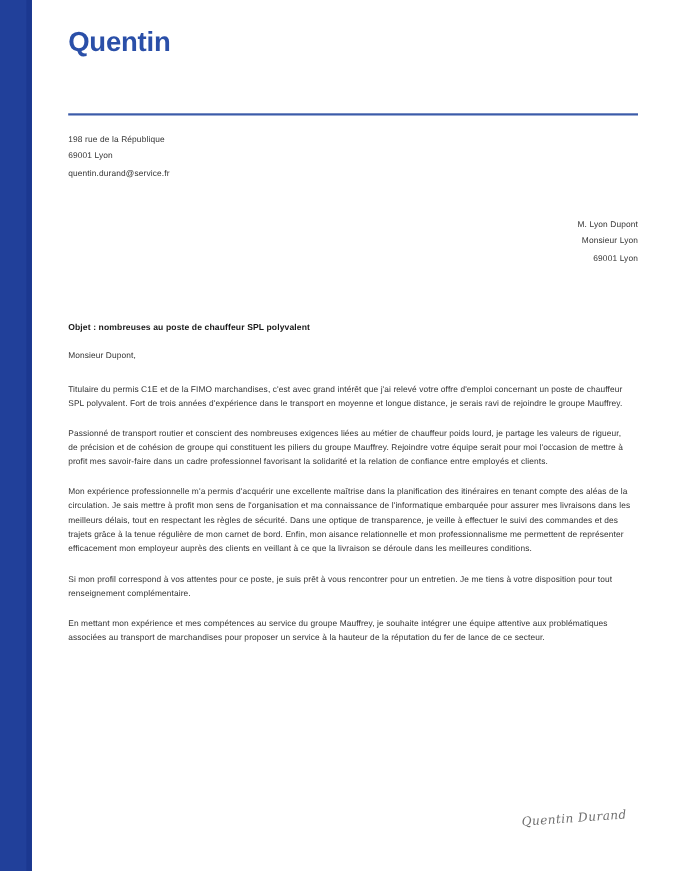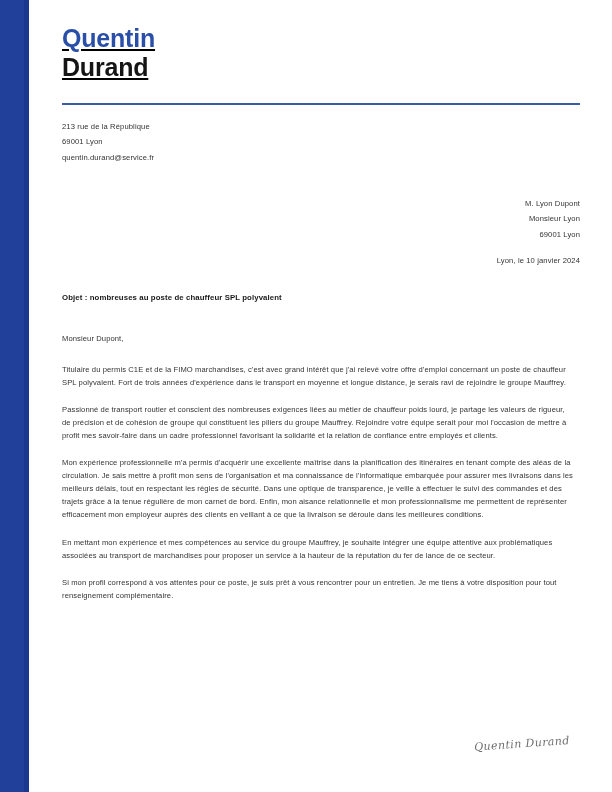--- a/index.html
+++ b/index.html
@@ -42,7 +42,6 @@
     left: 62px;
     top: 24px;
     width: 518px;
-    text-decoration: underline;
   }
   .name-line {
     font-size: 25px;

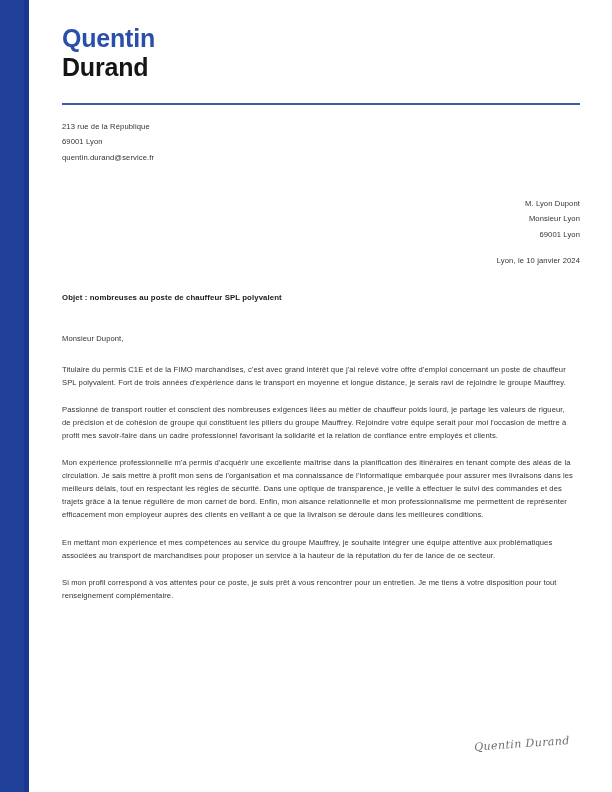--- a/index.html
+++ b/index.html
@@ -147,7 +147,6 @@
 
   <div class="header">
     <div class="name-line name-first">Quentin</div>
-    <div class="name-line name-last">Durand</div>
   </div>
 
   <div class="header-rule"></div>

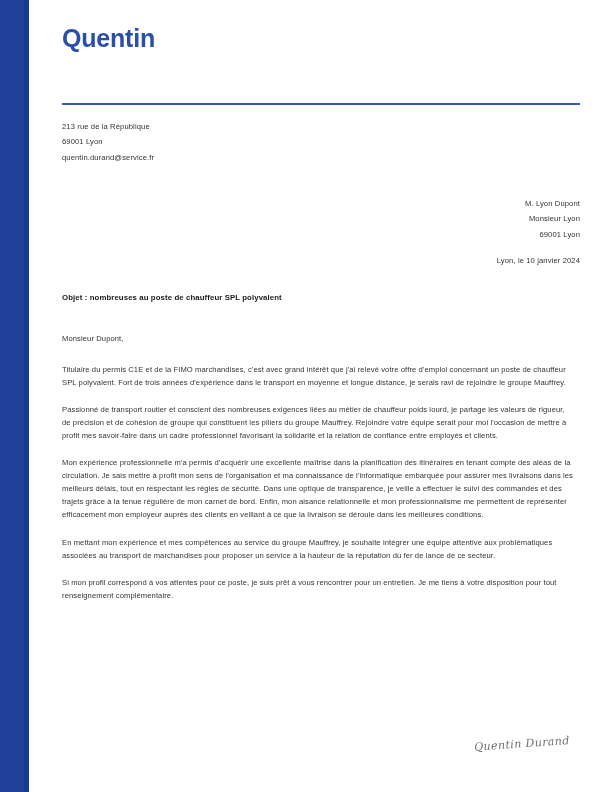--- a/index.html
+++ b/index.html
@@ -152,7 +152,7 @@
   <div class="header-rule"></div>
 
   <div class="contact">
-    <div>213 rue de la République</div>
+    <div>198 rue de la République</div>
     <div>69001 Lyon</div>
     <div>quentin.durand@service.fr</div>
   </div>

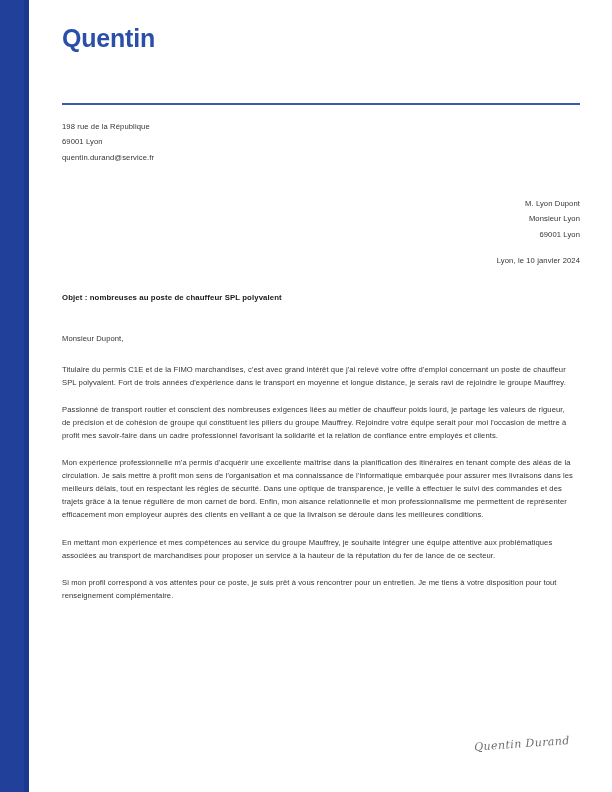--- a/index.html
+++ b/index.html
@@ -163,7 +163,6 @@
     <div>69001 Lyon</div>
   </div>
 
-  <div class="date-line">Lyon, le 10 janvier 2024</div>
 
   <div class="subject">Objet : nombreuses au poste de chauffeur SPL polyvalent</div>
 

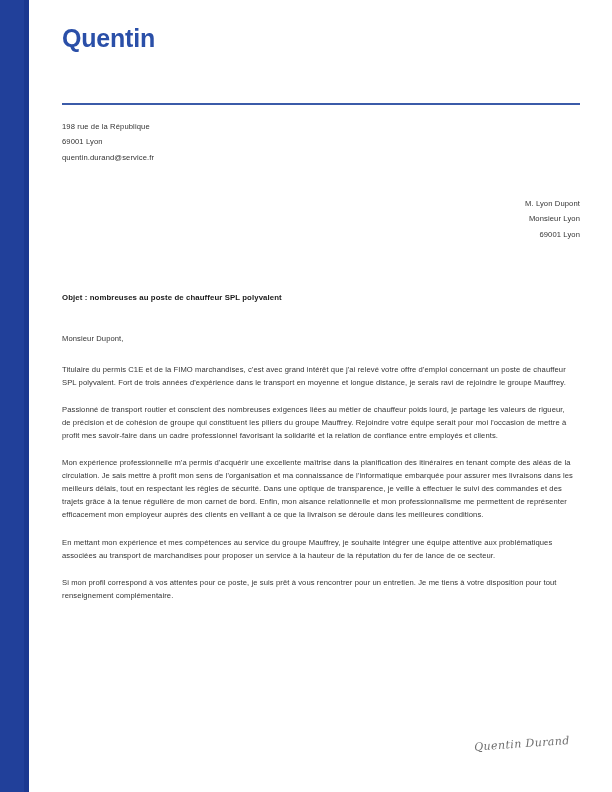--- a/index.html
+++ b/index.html
@@ -107,7 +107,7 @@
   .body-text {
     position: absolute;
     left: 62px;
-    top: 332px;
+    top: 316px;
     width: 512px;
     font-size: 7.6px;
     color: #333333;

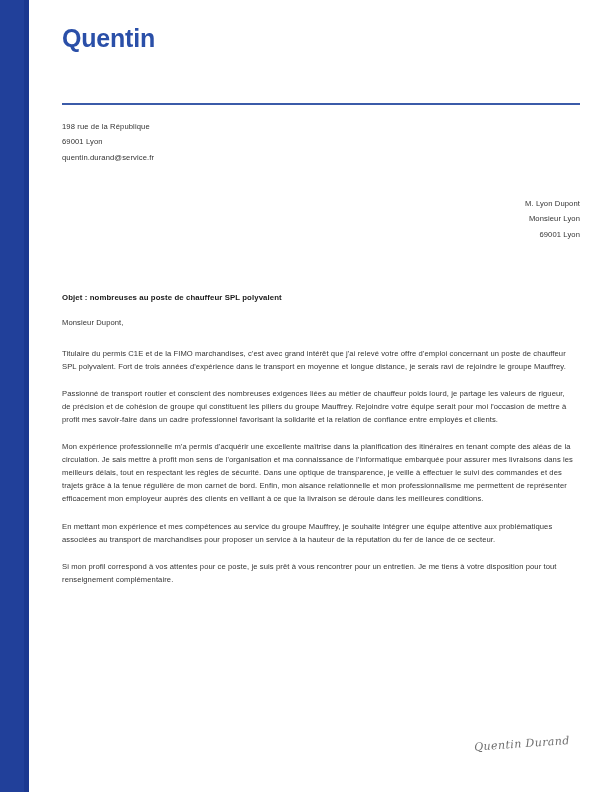--- a/index.html
+++ b/index.html
@@ -171,8 +171,8 @@
     <p>Titulaire du permis C1E et de la FIMO marchandises, c'est avec grand intérêt que j'ai relevé votre offre d'emploi concernant un poste de chauffeur SPL polyvalent. Fort de trois années d'expérience dans le transport en moyenne et longue distance, je serais ravi de rejoindre le groupe Mauffrey.</p>
     <p>Passionné de transport routier et conscient des nombreuses exigences liées au métier de chauffeur poids lourd, je partage les valeurs de rigueur, de précision et de cohésion de groupe qui constituent les piliers du groupe Mauffrey. Rejoindre votre équipe serait pour moi l'occasion de mettre à profit mes savoir-faire dans un cadre professionnel favorisant la solidarité et la relation de confiance entre employés et clients.</p>
     <p>Mon expérience professionnelle m'a permis d'acquérir une excellente maîtrise dans la planification des itinéraires en tenant compte des aléas de la circulation. Je sais mettre à profit mon sens de l'organisation et ma connaissance de l'informatique embarquée pour assurer mes livraisons dans les meilleurs délais, tout en respectant les règles de sécurité. Dans une optique de transparence, je veille à effectuer le suivi des commandes et des trajets grâce à la tenue régulière de mon carnet de bord. Enfin, mon aisance relationnelle et mon professionnalisme me permettent de représenter efficacement mon employeur auprès des clients en veillant à ce que la livraison se déroule dans les meilleures conditions.</p>
+    <p>Si mon profil correspond à vos attentes pour ce poste, je suis prêt à vous rencontrer pour un entretien. Je me tiens à votre disposition pour tout renseignement complémentaire.</p>
     <p>En mettant mon expérience et mes compétences au service du groupe Mauffrey, je souhaite intégrer une équipe attentive aux problématiques associées au transport de marchandises pour proposer un service à la hauteur de la réputation du fer de lance de ce secteur.</p>
-    <p>Si mon profil correspond à vos attentes pour ce poste, je suis prêt à vous rencontrer pour un entretien. Je me tiens à votre disposition pour tout renseignement complémentaire.</p>
   </div>
 
   <div class="signature">Quentin Durand</div>

